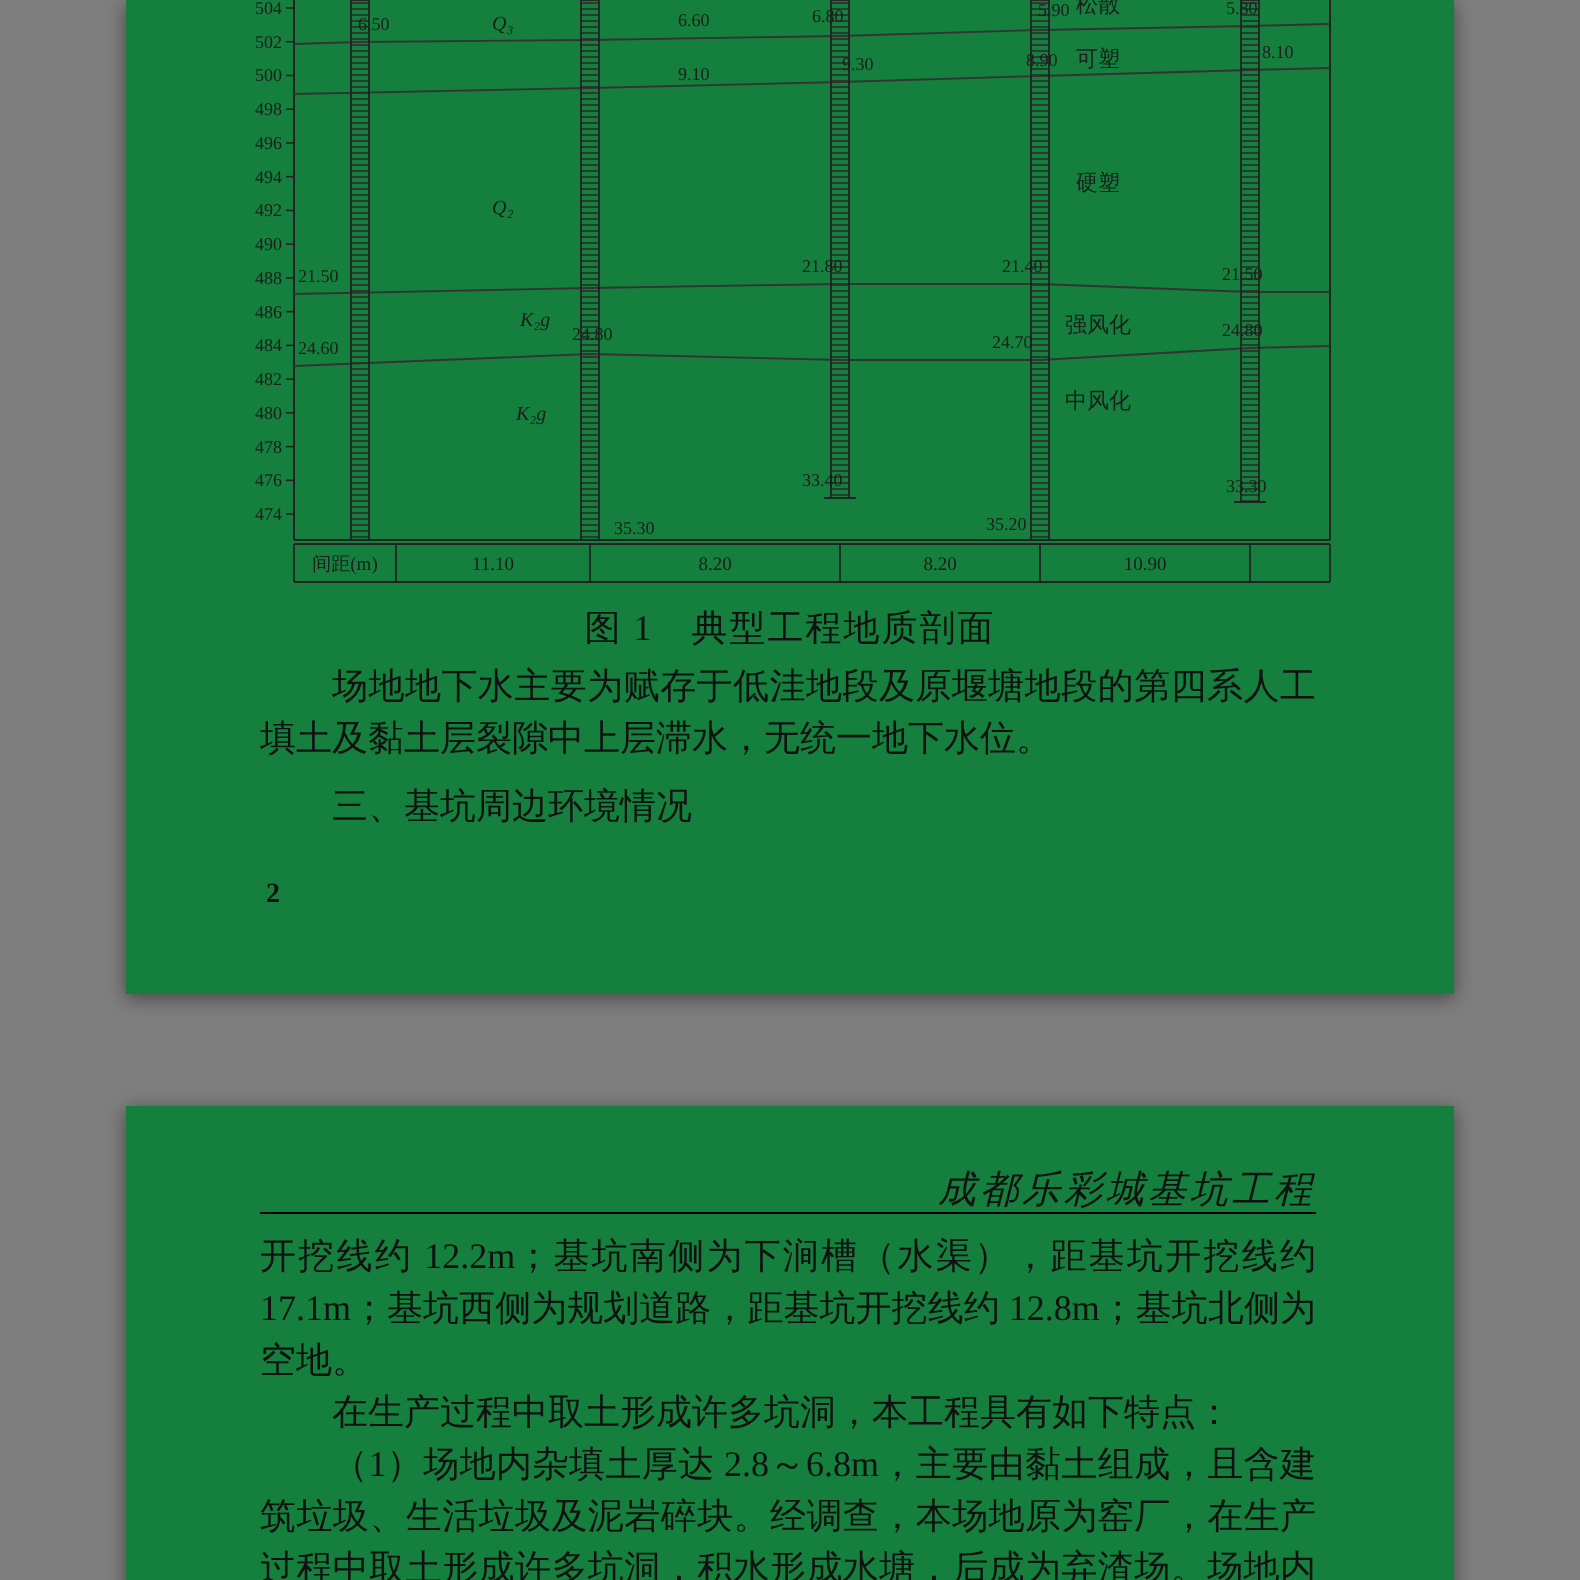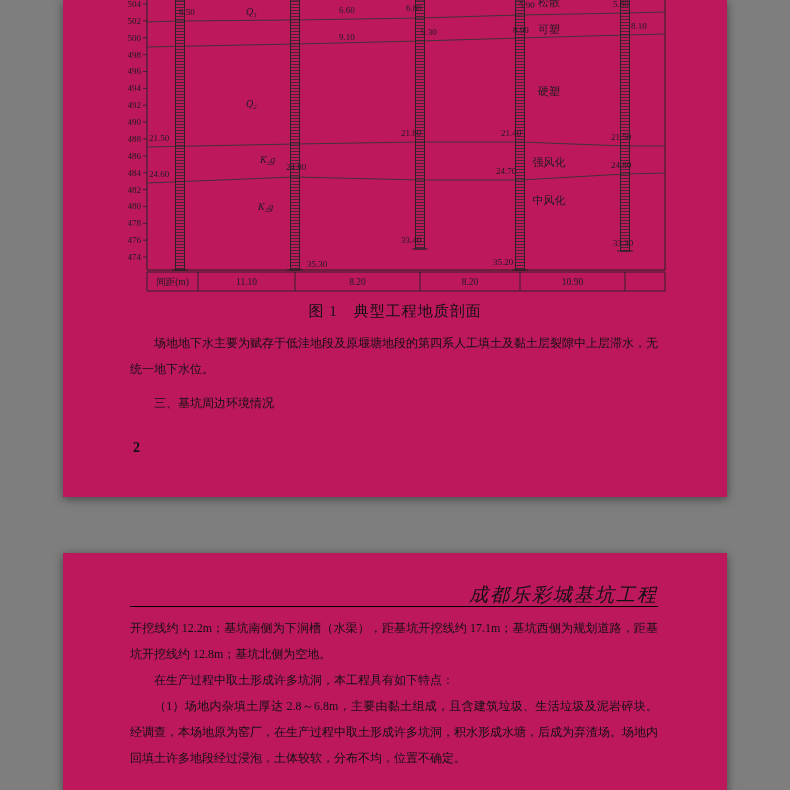--- a/index.html
+++ b/index.html
@@ -11,7 +11,7 @@
   }
   .page{
     position:absolute; left:63px; width:664px;
-    background:#be185d;
+    background:#15803d;
     box-shadow:0 2px 9px rgba(0,0,0,.45);
   }
   .page1{ top:0; height:497px; }

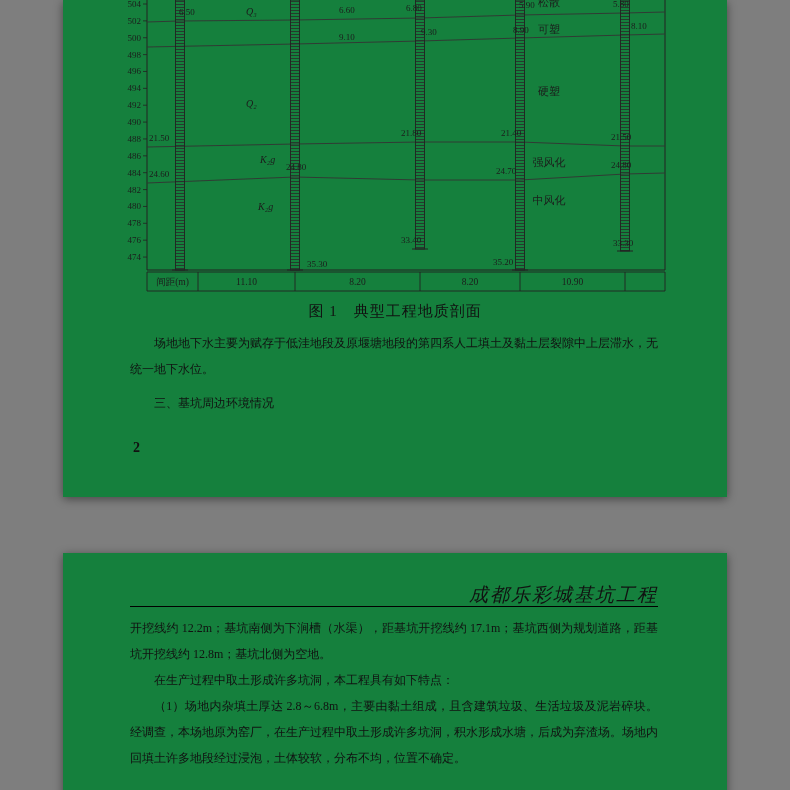--- a/index.html
+++ b/index.html
@@ -27,7 +27,7 @@
 
   .caption{
     position:absolute; top:302px; left:0; width:664px;
-    text-align:center; font-size:15px; color:#111; letter-spacing:1px;
+    text-align:center; font-size:18px; color:#111; letter-spacing:1px;
   }
   .body1{ position:absolute; top:330px; left:67px; width:528px; }
   .body2{ position:absolute; top:62px;  left:67px; width:528px; }

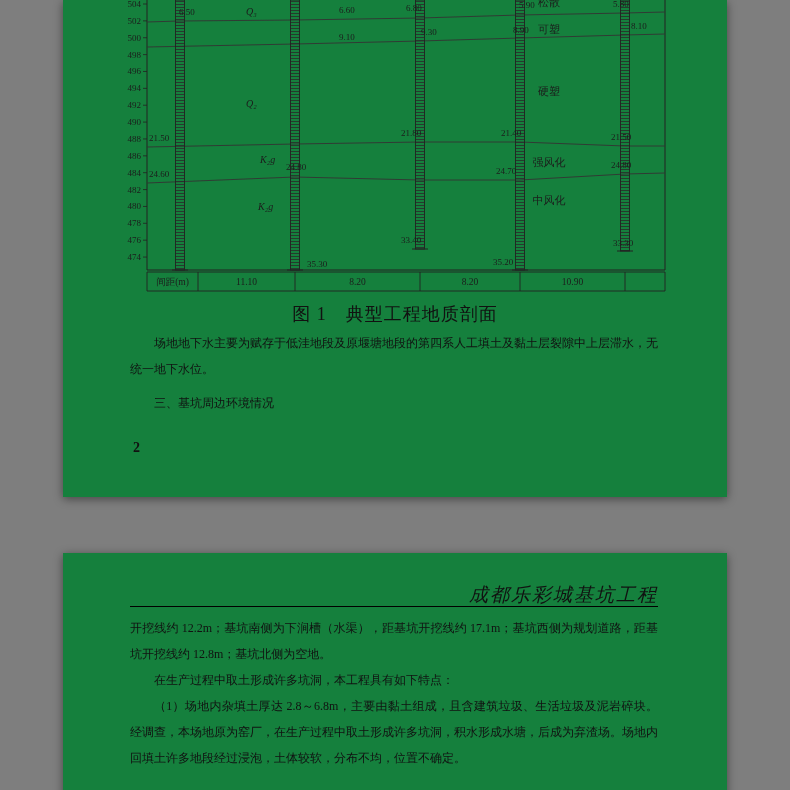--- a/index.html
+++ b/index.html
@@ -32,7 +32,7 @@
   .body1{ position:absolute; top:330px; left:67px; width:528px; }
   .body2{ position:absolute; top:62px;  left:67px; width:528px; }
   p{
-    margin:0; font-size:12px; line-height:26px;
+    margin:0; font-size:18px; line-height:26px;
     text-align:justify; text-justify:inter-character;
     color:#111;
   }

